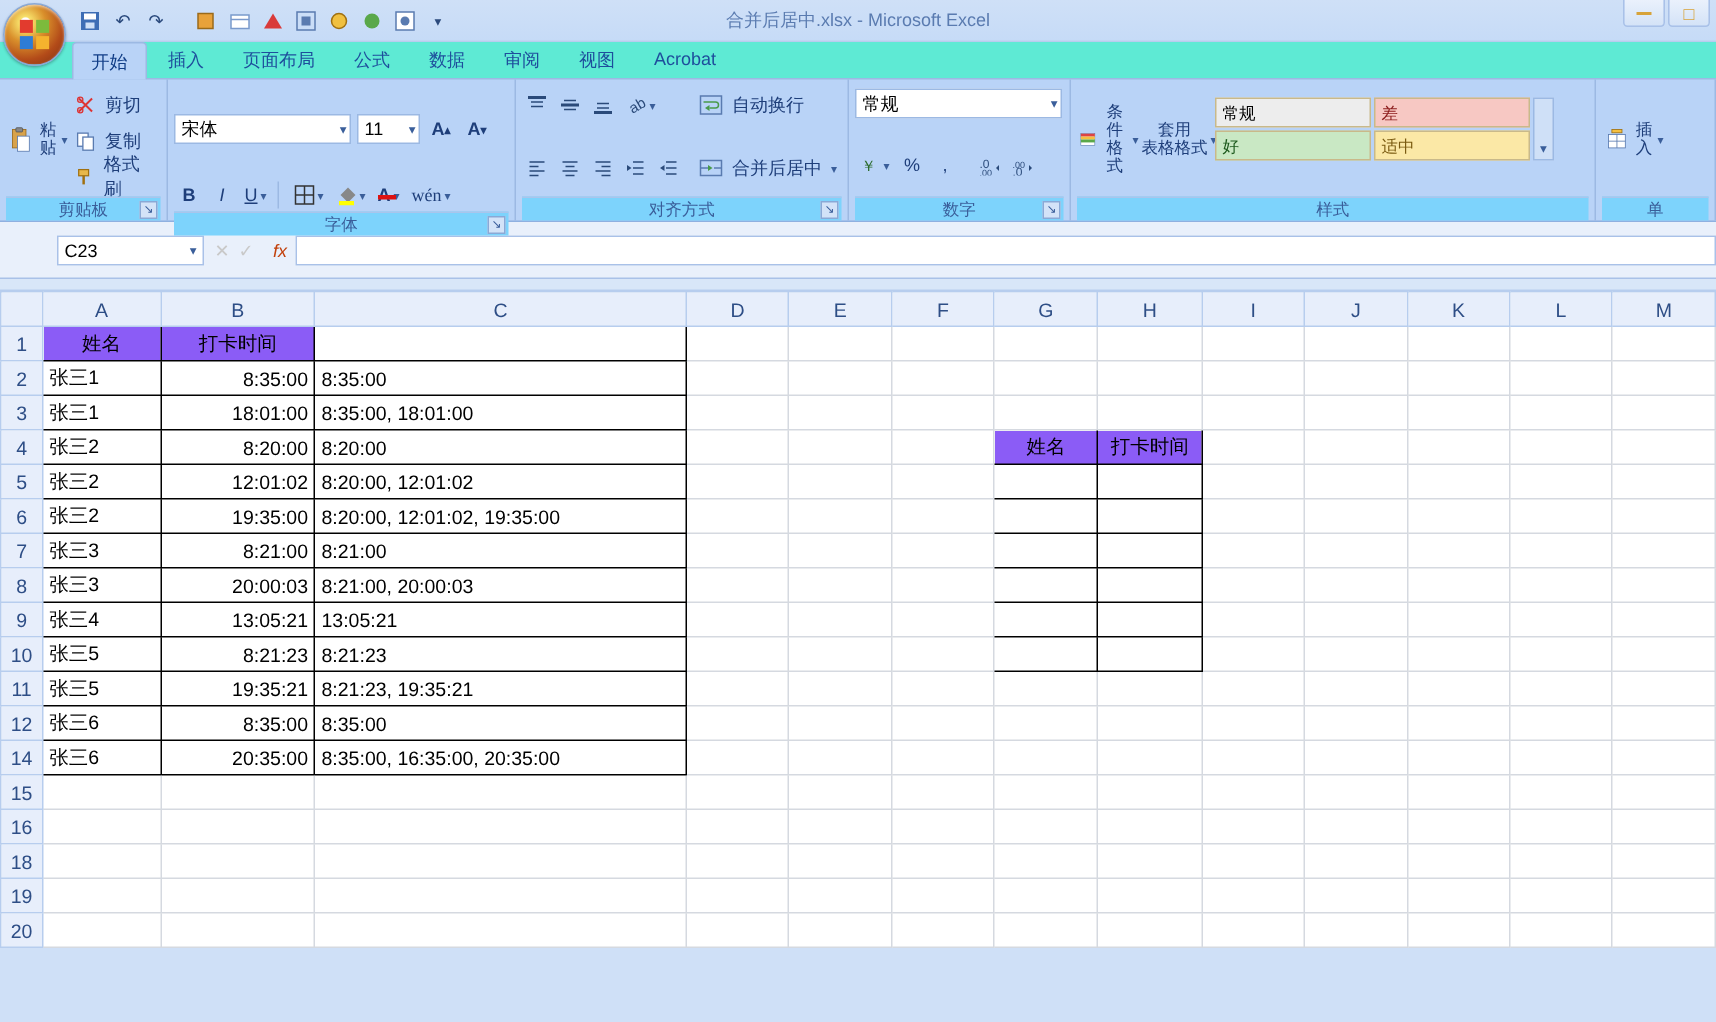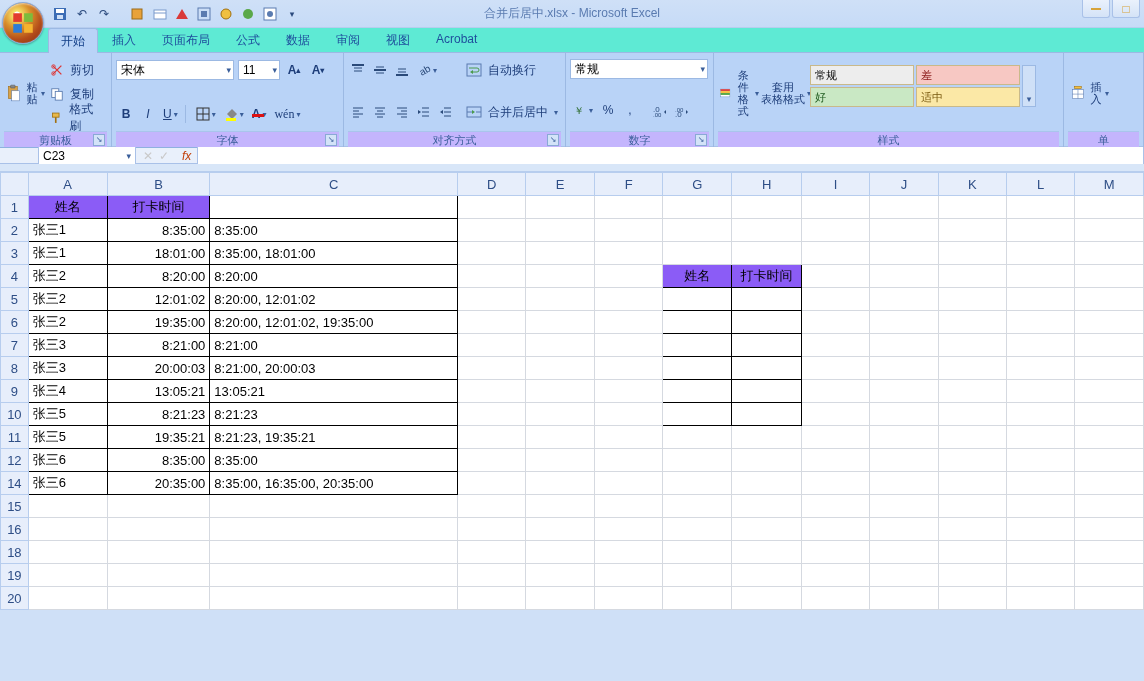--- a/index.html
+++ b/index.html
@@ -308,7 +308,7 @@
 
   <div class="group" style="width:232px">
     <div class="group-body col" style="gap:4px;">
-      <div class="mini-row" style="gap:4px;">
+      <div class="mini-row" style="gap:4px;margin-top:16px;">
         <div class="combo" style="width:118px">
             <input value="宋体" style="">
             <span class="dd">▾</span>

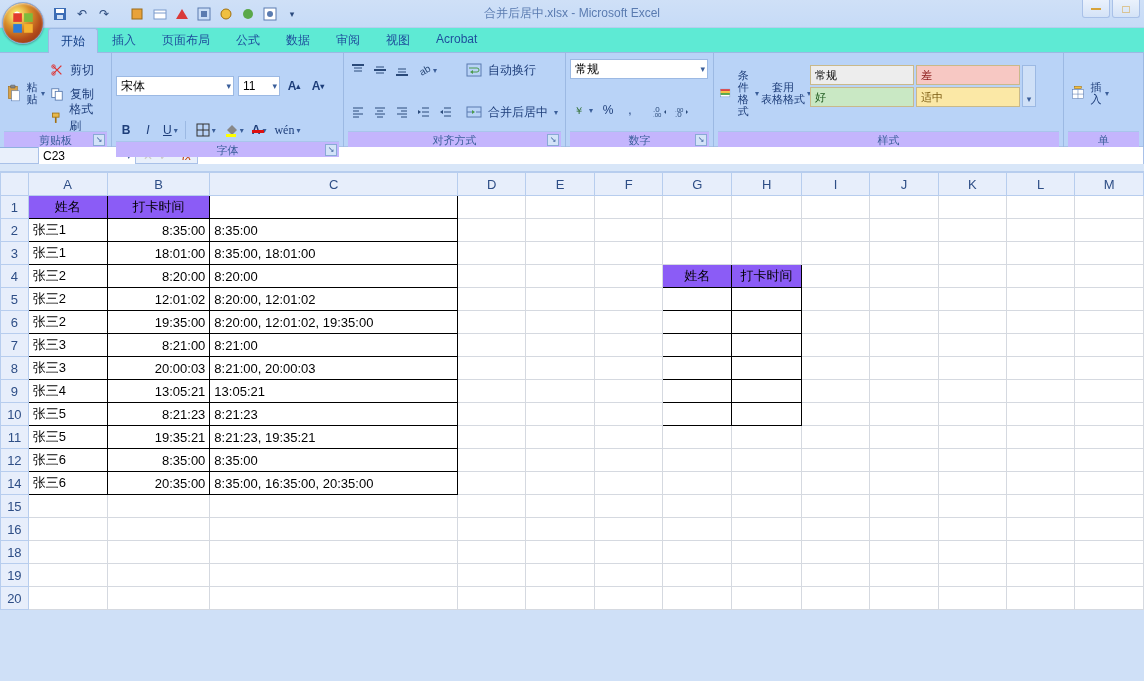--- a/index.html
+++ b/index.html
@@ -88,7 +88,7 @@
   .group-label {
     height: 16px; line-height:16px;
     text-align: center; color:#3a5e9a; font-size:11px;
-    background:#c4b5fd;
+    background:#7dd3fc;
     border-top:1px solid #a9c5ec;
     position:relative;
   }

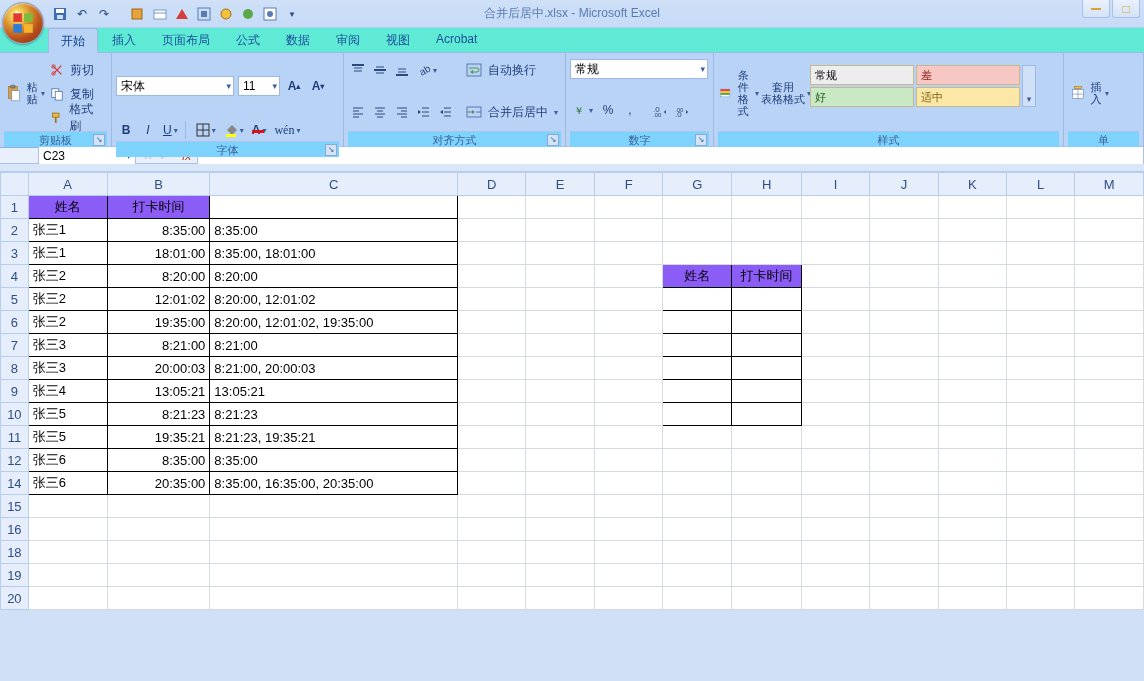--- a/index.html
+++ b/index.html
@@ -138,7 +138,7 @@
 
   
   .fxbar {
-    height:16px; background:#e9f0fb; border-bottom:1px solid #a9c1e8;
+    height:38px; background:#e9f0fb; border-bottom:1px solid #a9c1e8;
     display:flex; align-items:center;
   }
   .namebox {

